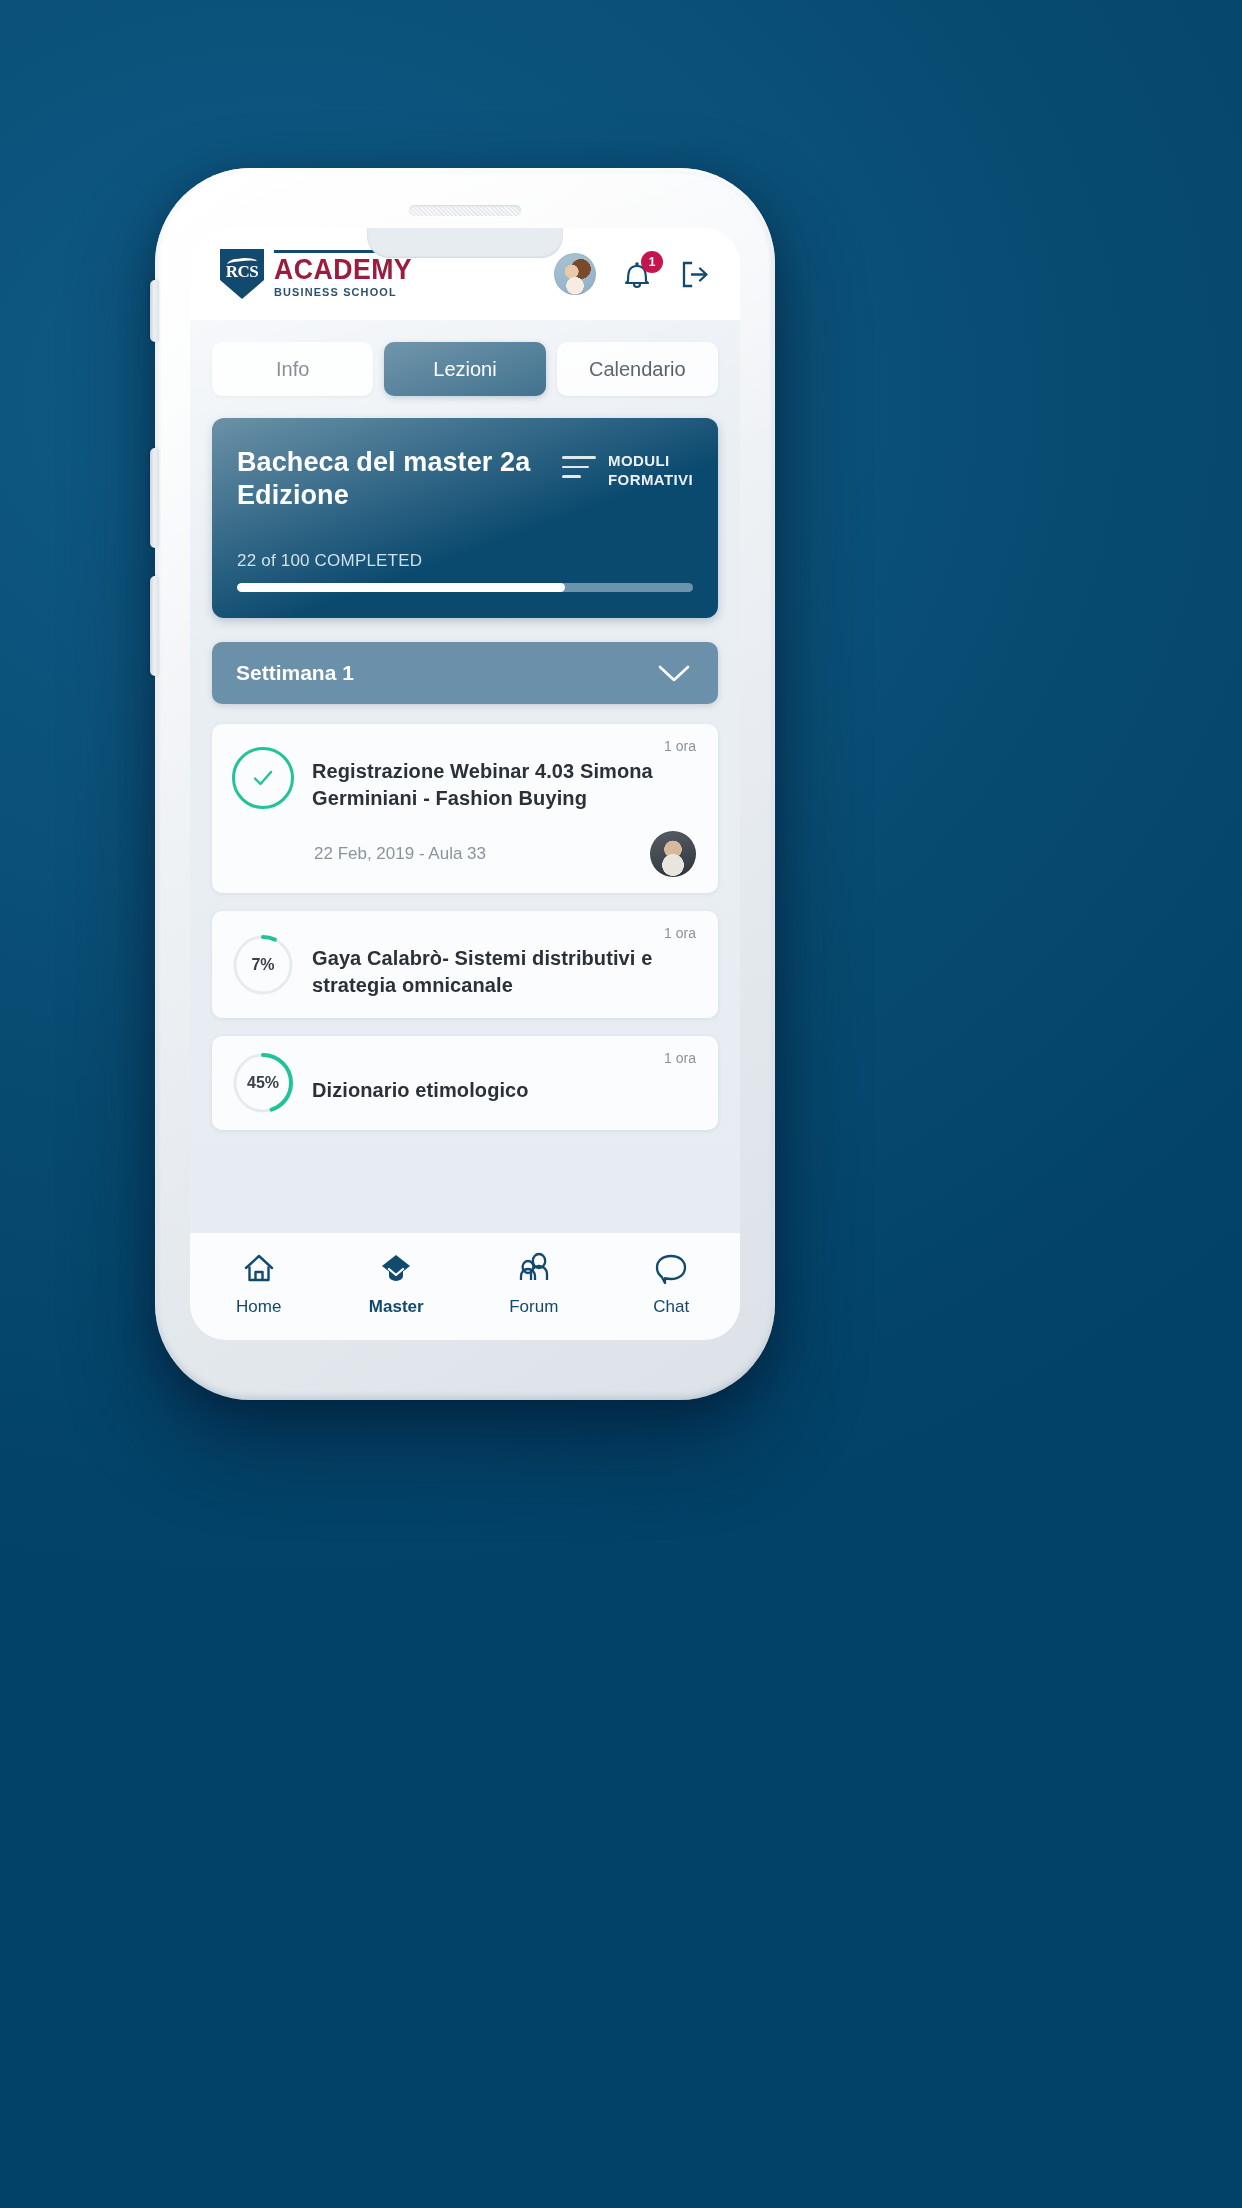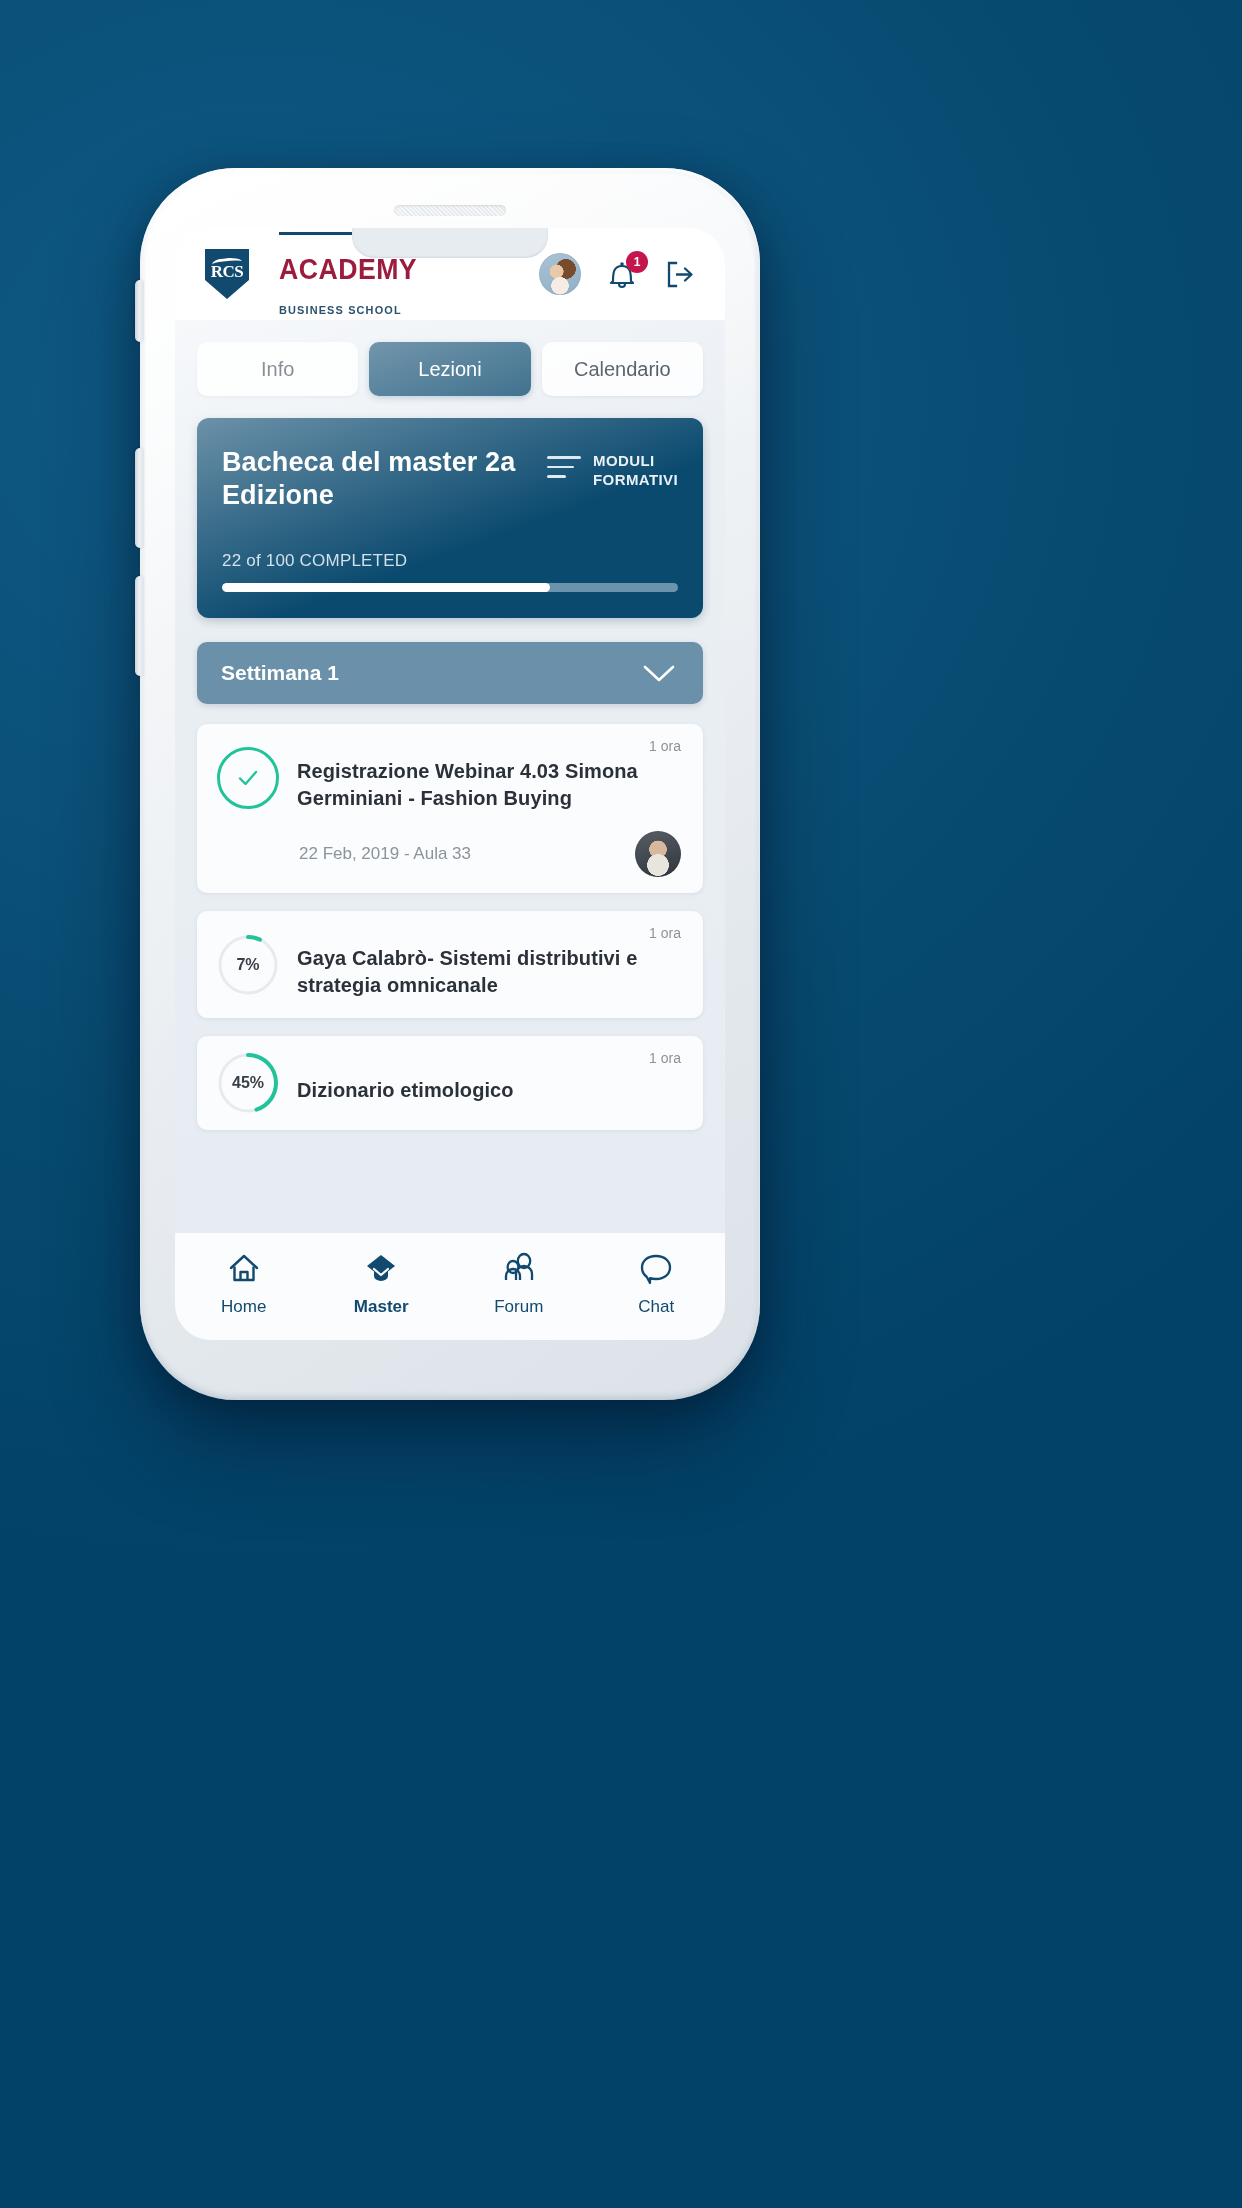--- a/index.html
+++ b/index.html
@@ -21,7 +21,7 @@
   
   #phone{
     position:absolute;
-    left:140px; top:168px;
+    left:155px; top:168px;
     width:620px; height:1232px;
     border-radius:96px;
     background:linear-gradient(145deg,#ffffff 0%,#f4f6f8 30%,#e3e8ed 72%,#dce2e8 100%);

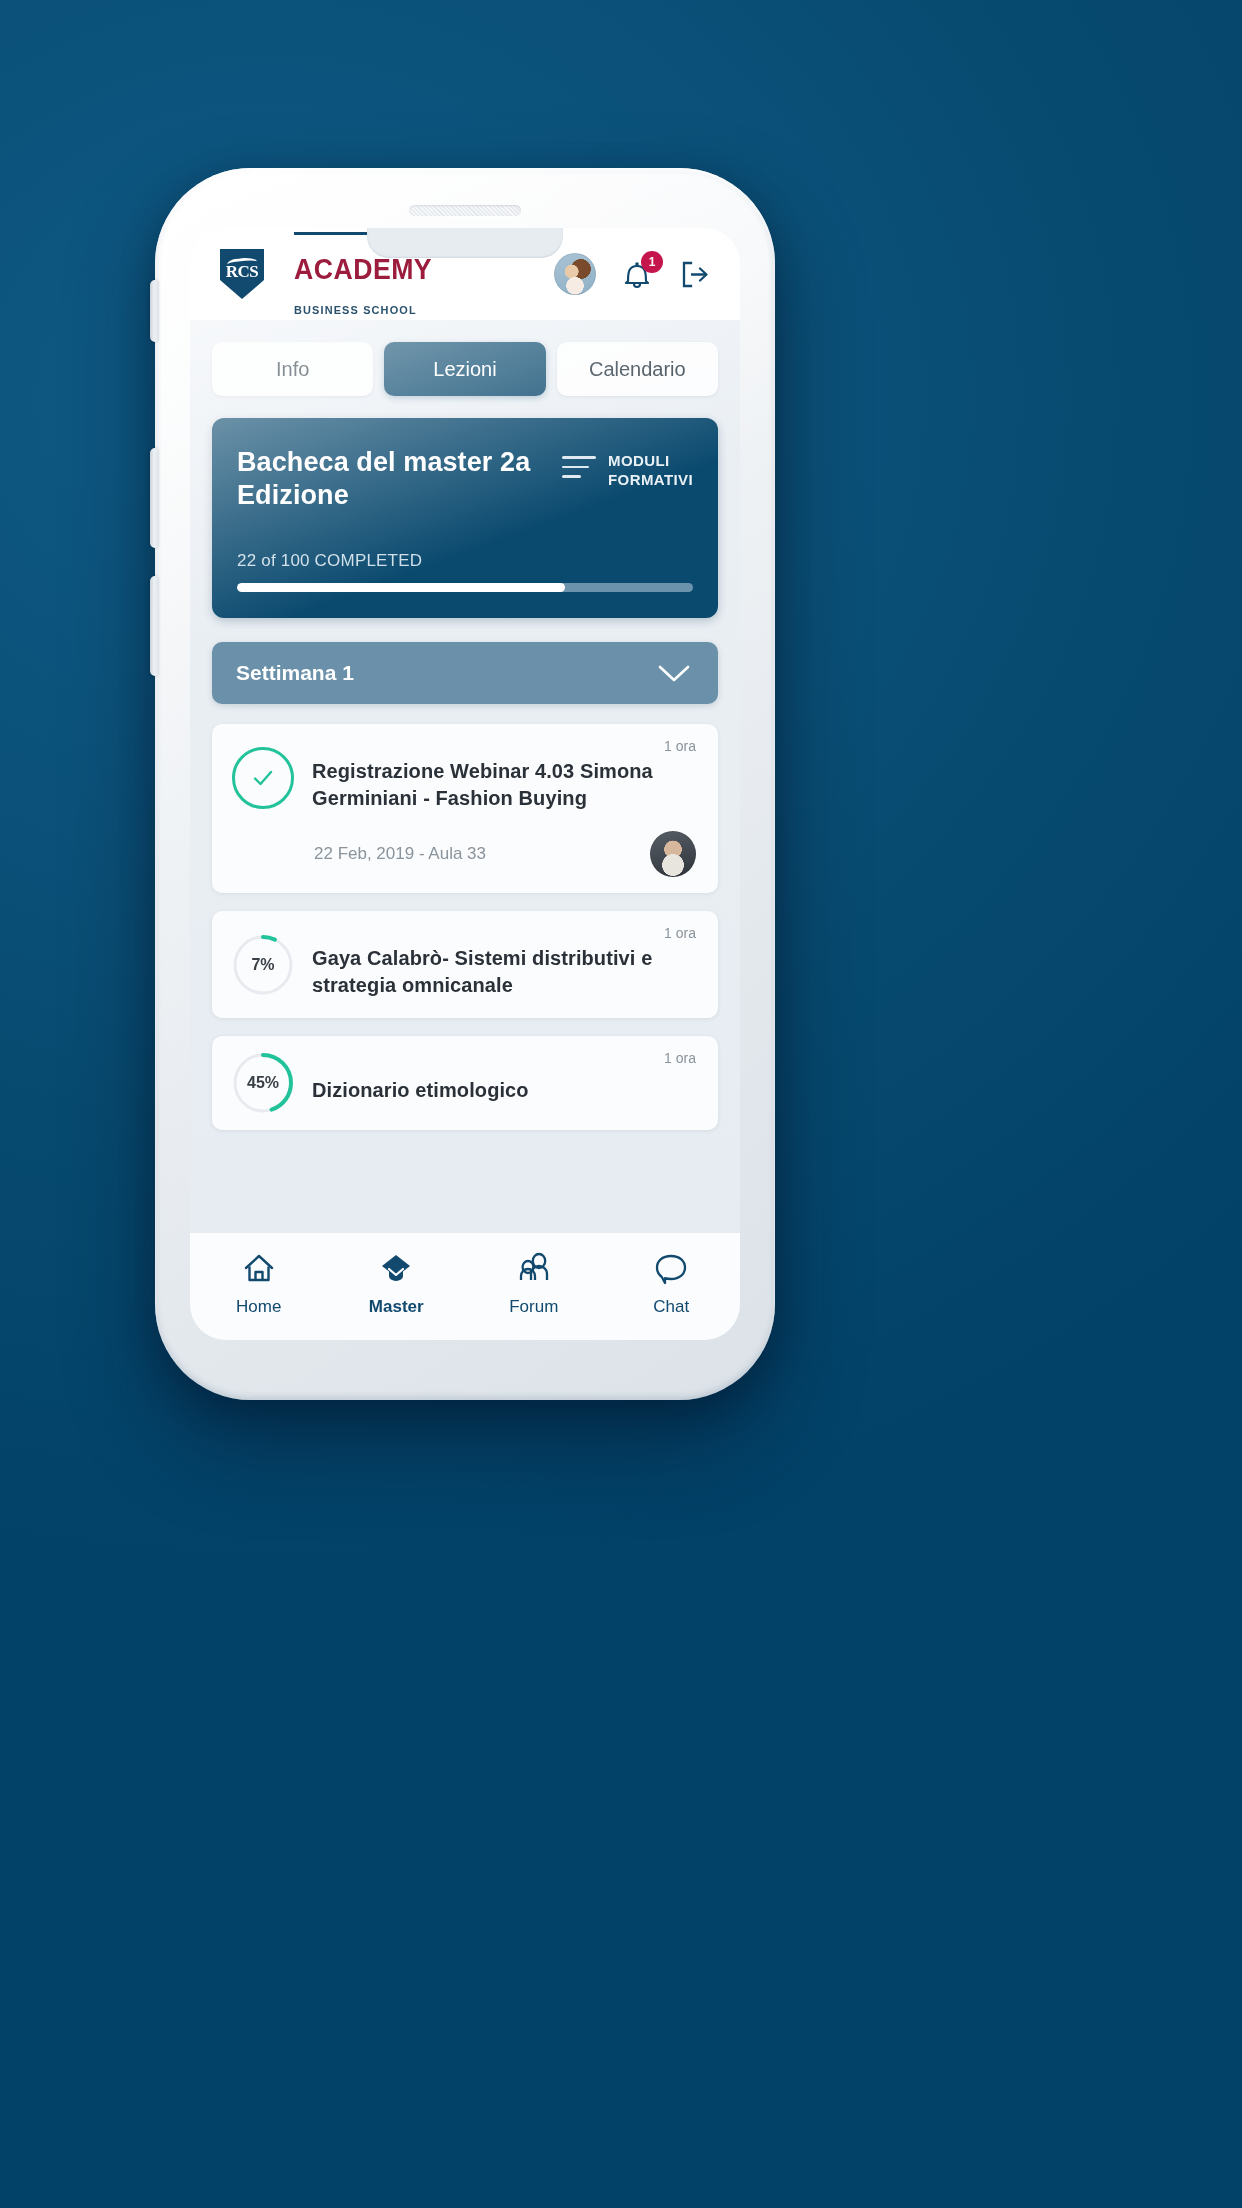--- a/index.html
+++ b/index.html
@@ -117,7 +117,7 @@
     border-radius:60% 100% 0 0/100% 100% 0 0;
     transform:rotate(-6deg);
   }
-  #logo-words{ display:flex; flex-direction:column; gap:20px;margin-left:20px; }
+  #logo-words{ display:flex; flex-direction:column; gap:2px; }
   #logo-rule{ width:118px; height:3px; background:#12496e; }
   #logo-academy{
     font-size:29px; font-weight:bold; color:#9c1c3d;

